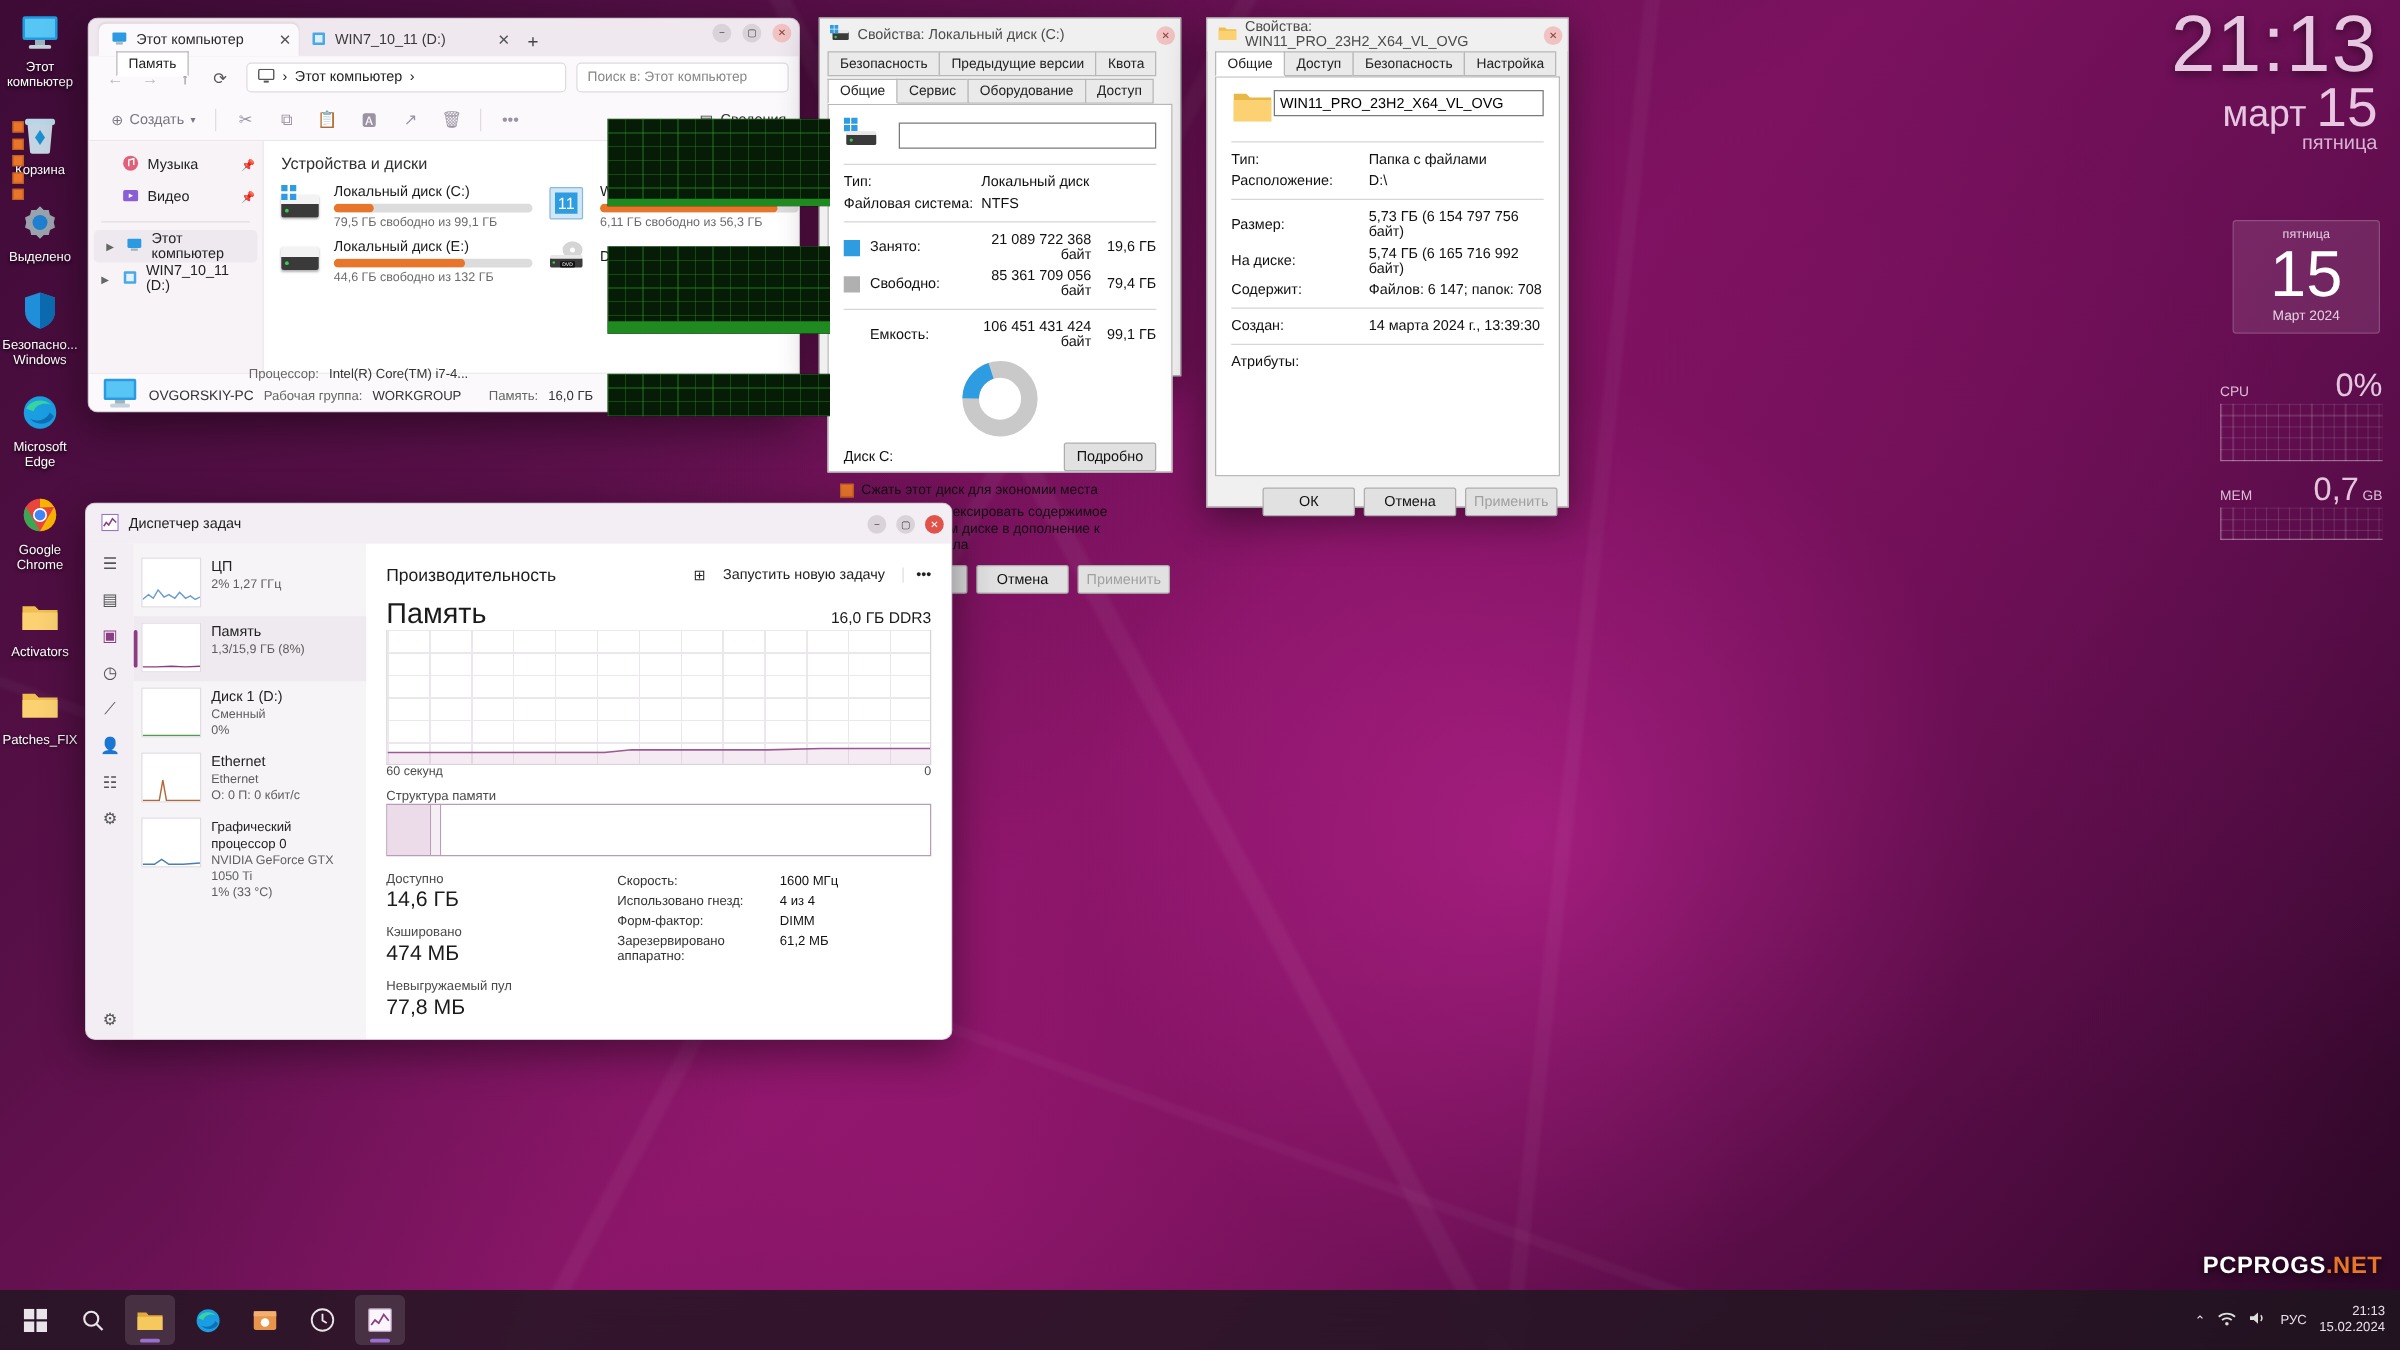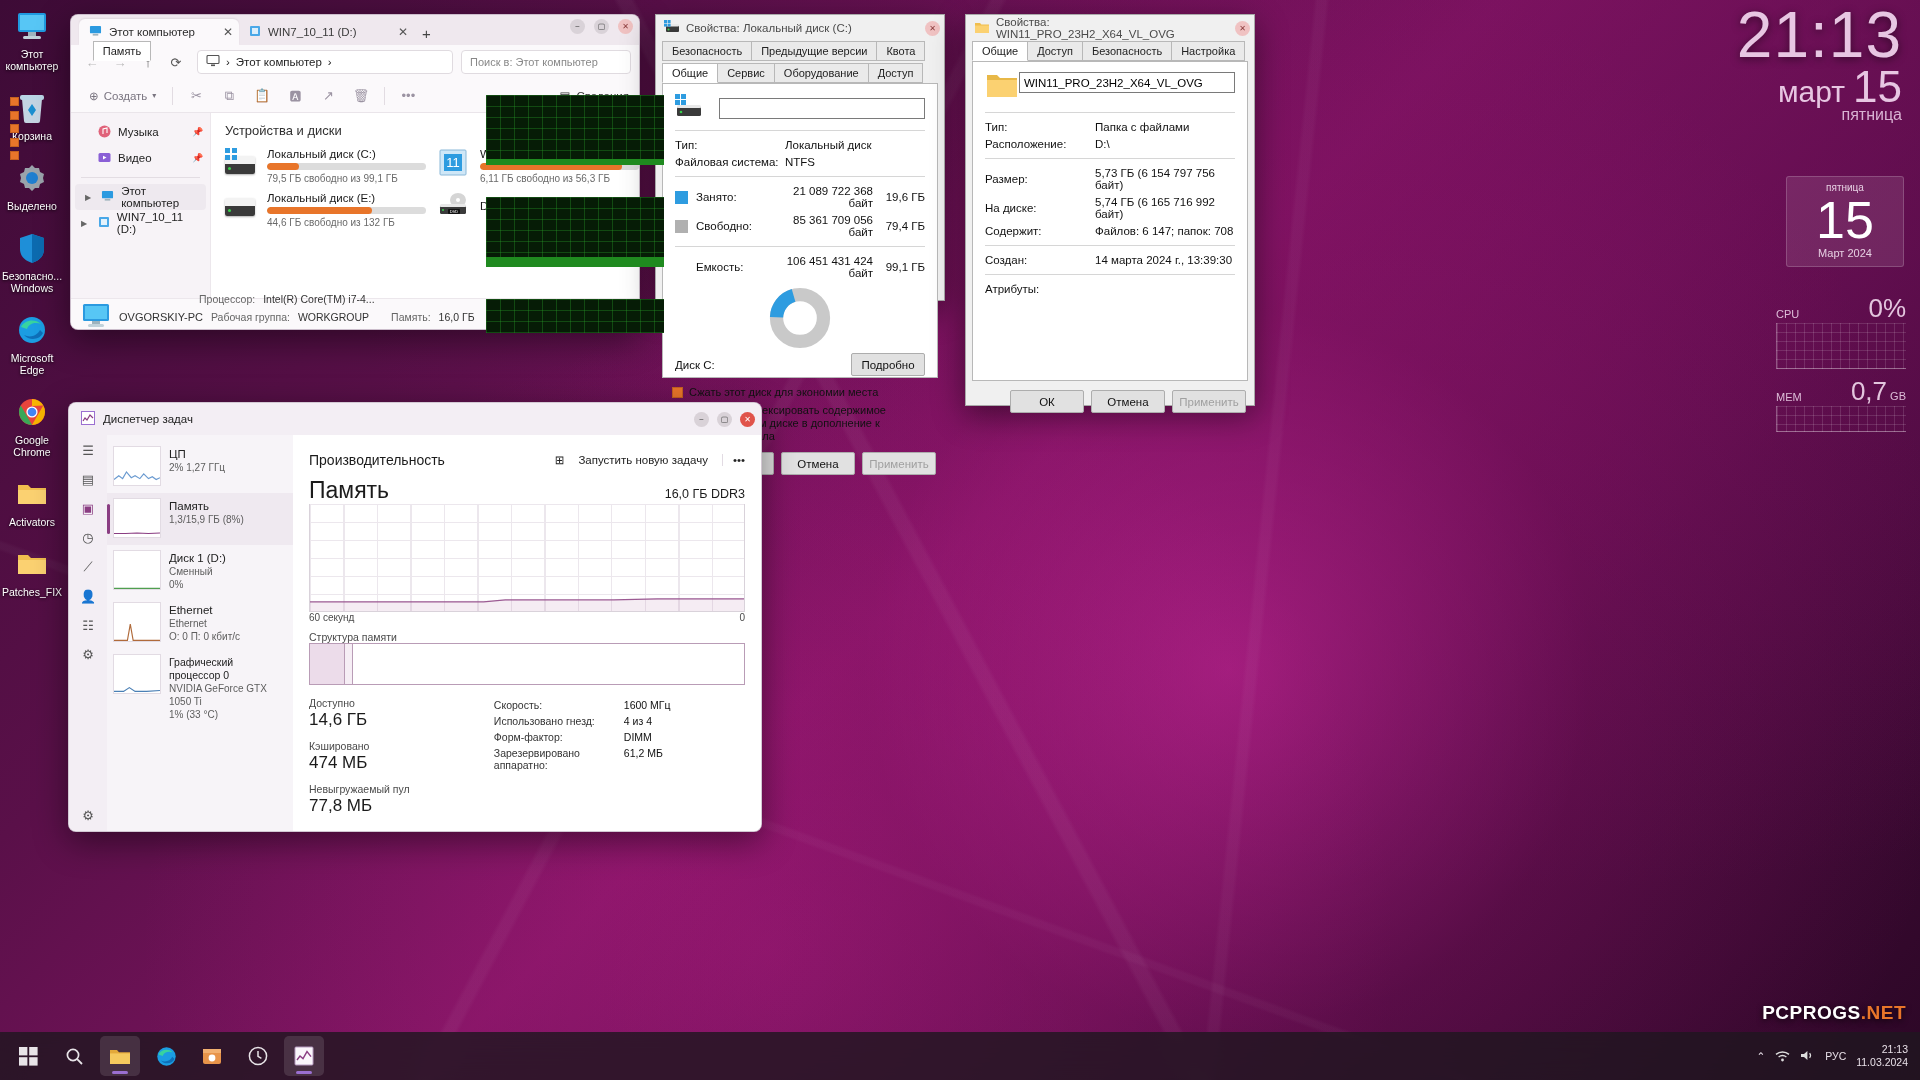--- a/index.html
+++ b/index.html
@@ -1094,7 +1094,7 @@
     <span>РУС</span>
     <span id="tb-clock">
       <div>21:13</div>
-      <div>11.03.2024</div>
+      <div>15.02.2024</div>
     </span>
   </div>
 </div>

